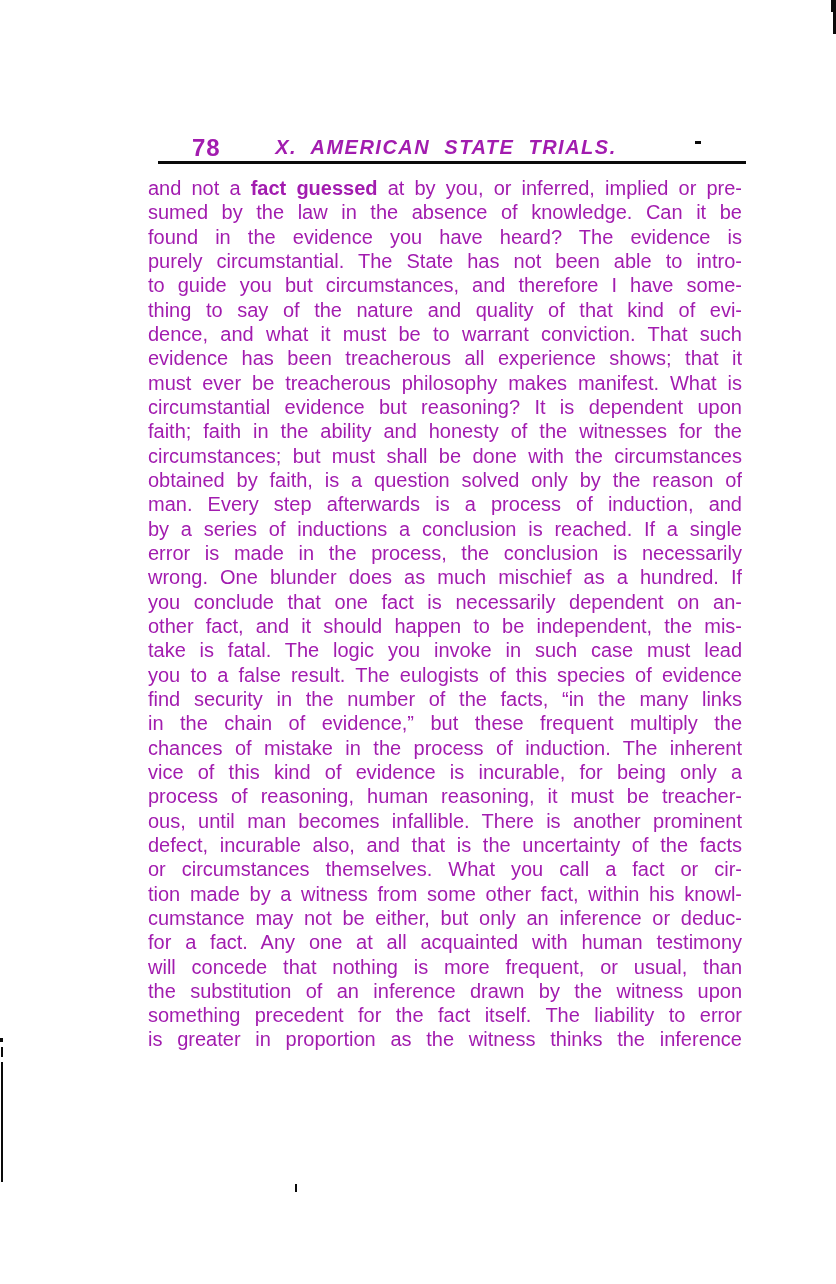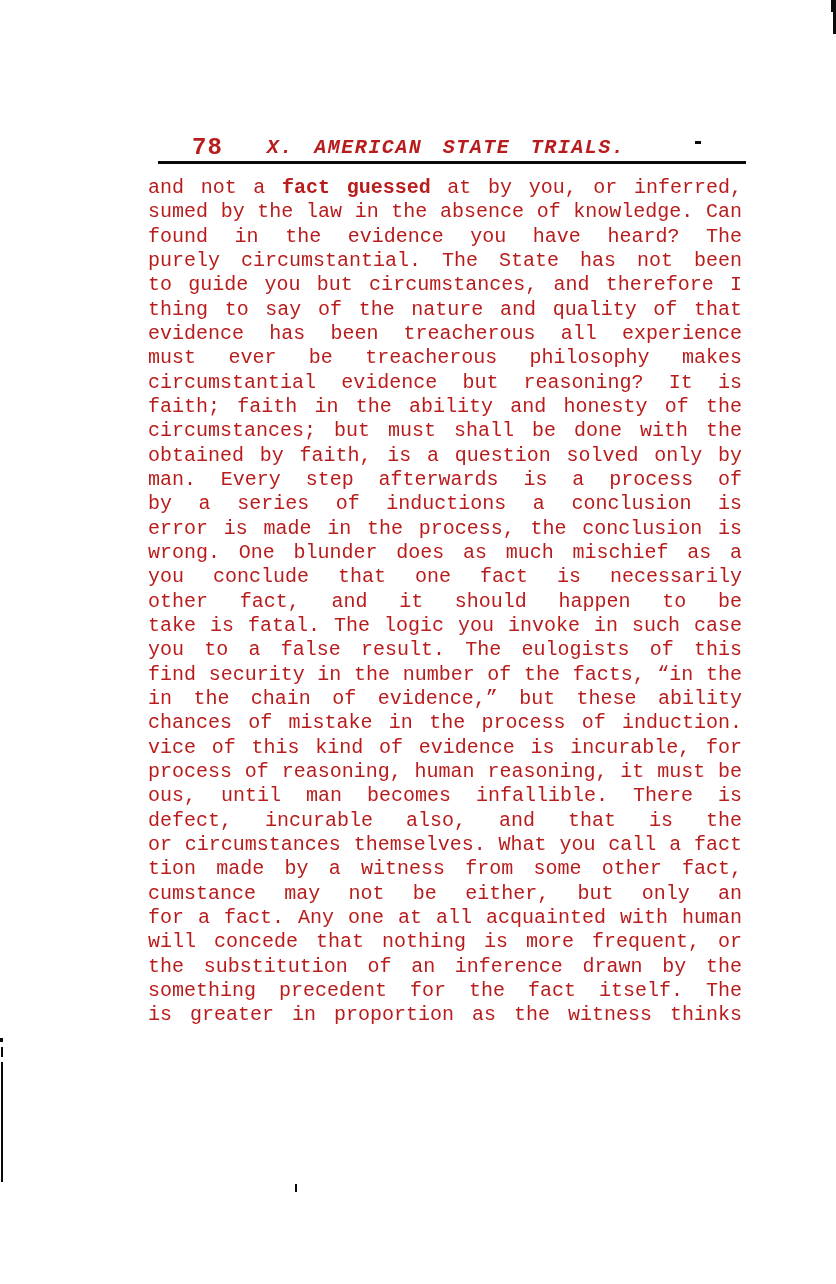--- a/index.html
+++ b/index.html
@@ -9,8 +9,8 @@
     width: 836px;
     height: 1284px;
     background: #ffffff;
-    font-family: Liberation Mono, monospace;
-    color: #b91c1c;
+    font-family: Liberation Sans, sans-serif;
+    color: #a21caf;
     overflow: hidden;
     margin: 0 auto;
   }

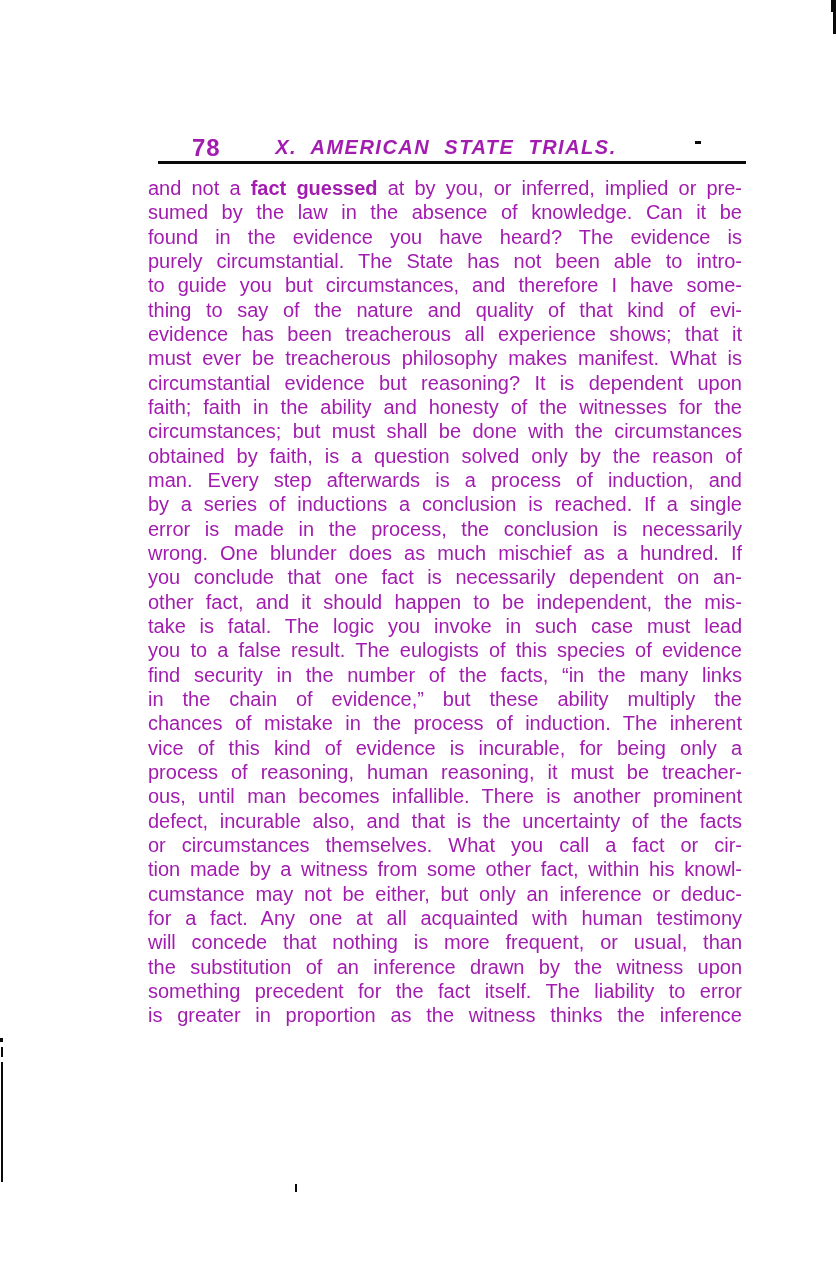--- a/index.html
+++ b/index.html
@@ -102,6 +102,7 @@
       <div class="line">purely circumstantial. The State has not been able to intro-</div>
       <div class="line">to guide you but circumstances, and therefore I have some-</div>
       <div class="line">thing to say of the nature and quality of that kind of evi-</div>
+      <div class="line">dence, and what it must be to warrant conviction. That such</div>
       <div class="line">evidence has been treacherous all experience shows; that it</div>
       <div class="line">must ever be treacherous philosophy makes manifest. What is</div>
       <div class="line">circumstantial evidence but reasoning? It is dependent upon</div>

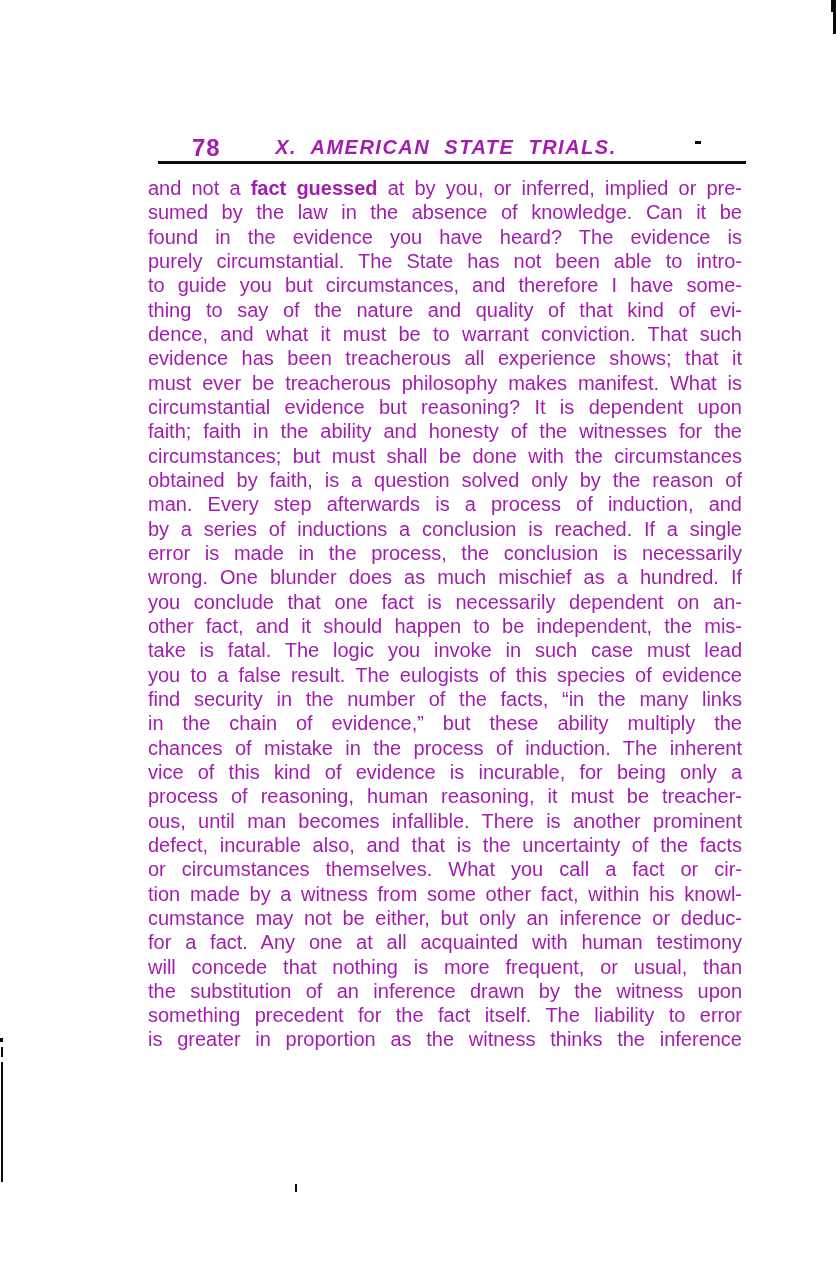--- a/index.html
+++ b/index.html
@@ -118,7 +118,7 @@
       <div class="line">take is fatal. The logic you invoke in such case must lead</div>
       <div class="line">you to a false result. The eulogists of this species of evidence</div>
       <div class="line">find security in the number of the facts, “in the many links</div>
-      <div class="line">in the chain of evidence,” but these ability multiply the</div>
+      <div class="line">in the chain of evidence,” but these frequent multiply the</div>
       <div class="line">chances of mistake in the process of induction. The inherent</div>
       <div class="line">vice of this kind of evidence is incurable, for being only a</div>
       <div class="line">process of reasoning, human reasoning, it must be treacher-</div>

